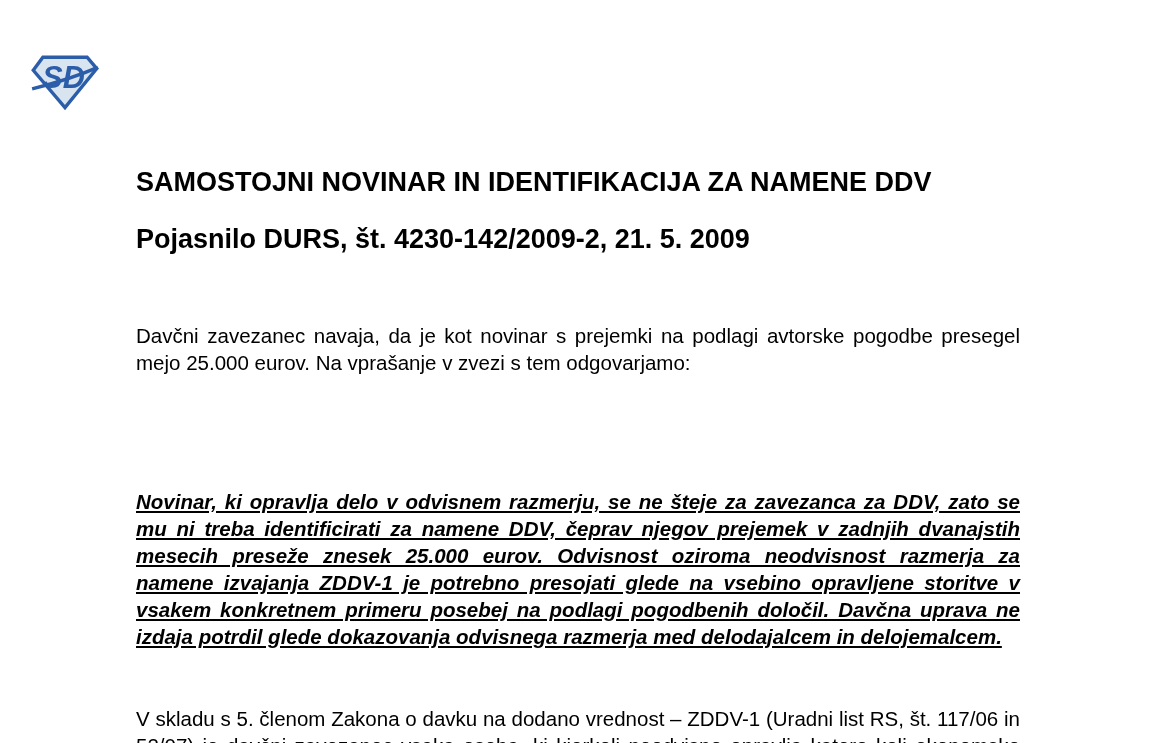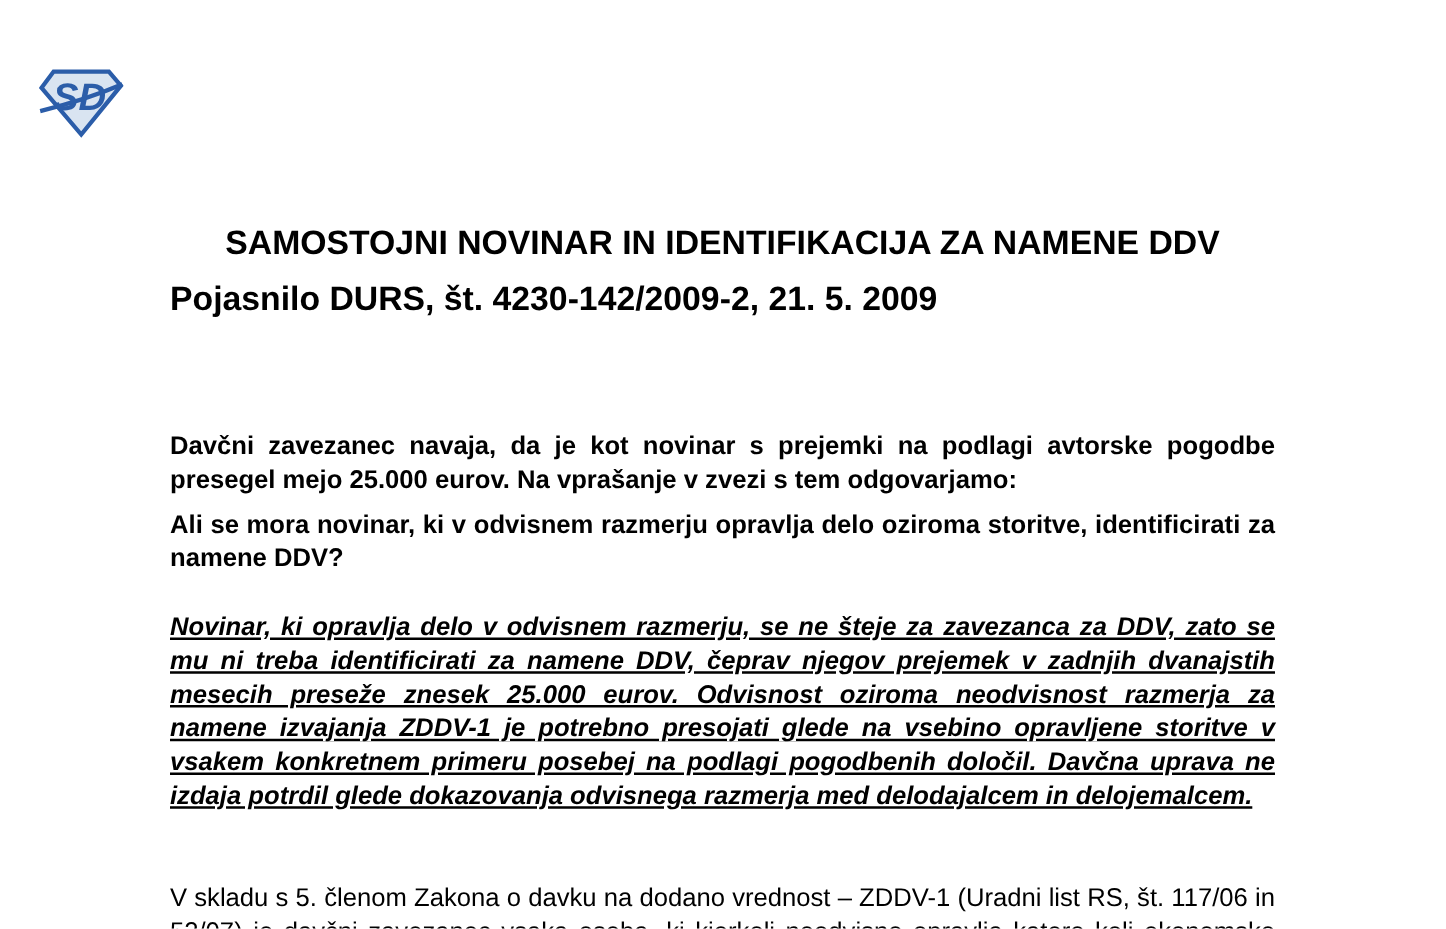--- a/index.html
+++ b/index.html
@@ -27,9 +27,8 @@
   .doc-title {
     position: absolute;
     left: 136px;
-    top: 179px;
+    top: 167px;
     width: 884px;
-    text-align: center;
     font-weight: bold;
     font-size: 27px;
     line-height: 31px;

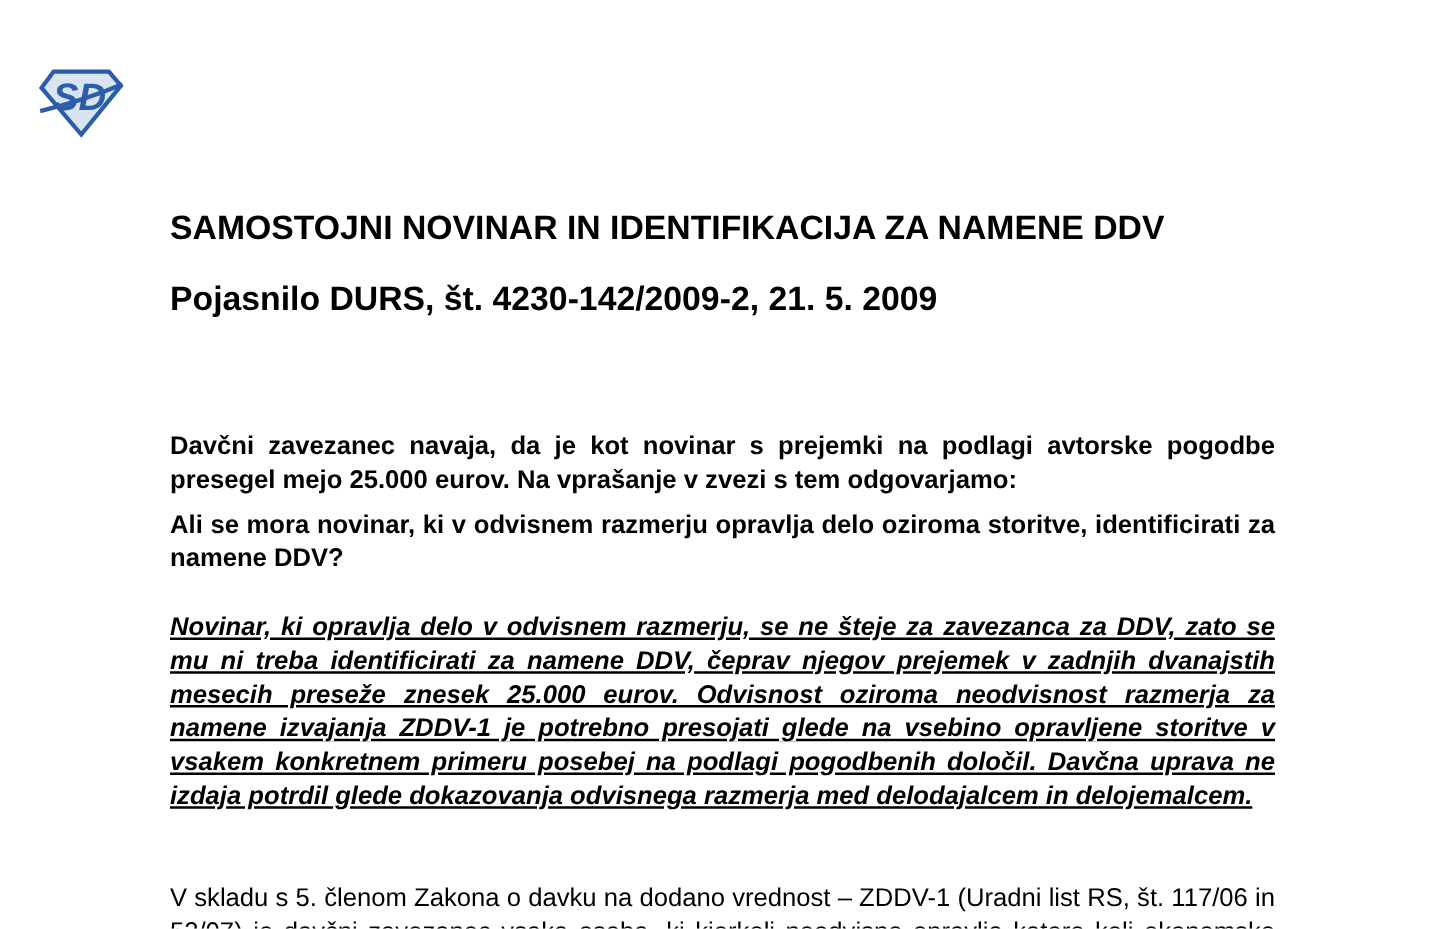--- a/index.html
+++ b/index.html
@@ -51,7 +51,7 @@
     line-height: 27px;
     text-align: justify;
   }
-  .para-intro   { top: 322px; font-weight: bold; }
+  .para-intro   { top: 301px; }
   .para-question{ top: 385px; font-weight: bold; }
   .para-answer  { top: 467px; font-weight: bold; font-style: italic; text-decoration: underline; }
   .para-legal   { top: 684px; }

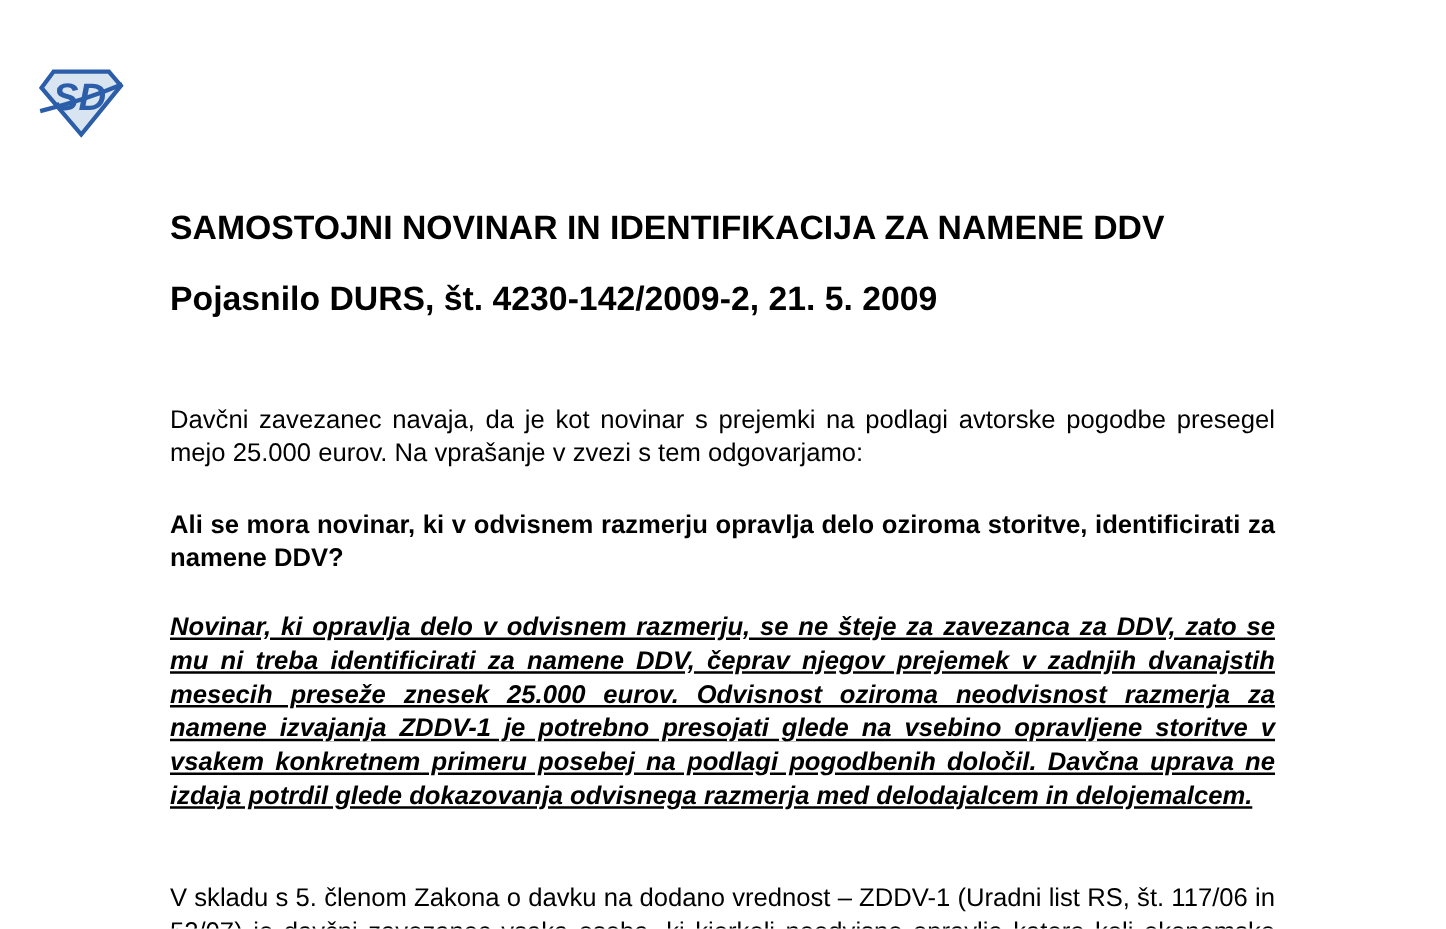--- a/index.html
+++ b/index.html
@@ -73,7 +73,6 @@
 
   <p class="para para-intro">Davčni zavezanec navaja, da je kot novinar s prejemki na podlagi avtorske pogodbe presegel mejo 25.000 eurov. Na vprašanje v zvezi s tem odgovarjamo:</p>
 
-  <p class="para para-question">Ali se mora novinar, ki v odvisnem razmerju opravlja delo oziroma storitve, identificirati za namene DDV?</p>
 
   <p class="para para-answer">Novinar, ki opravlja delo v odvisnem razmerju, se ne šteje za zavezanca za DDV, zato se mu ni treba identificirati za namene DDV, čeprav njegov prejemek v zadnjih dvanajstih mesecih preseže znesek 25.000 eurov. Odvisnost oziroma neodvisnost razmerja za namene izvajanja ZDDV-1 je potrebno presojati glede na vsebino opravljene storitve v vsakem konkretnem primeru posebej na podlagi pogodbenih določil. Davčna uprava ne izdaja potrdil glede dokazovanja odvisnega razmerja med delodajalcem in delojemalcem.</p>
 

